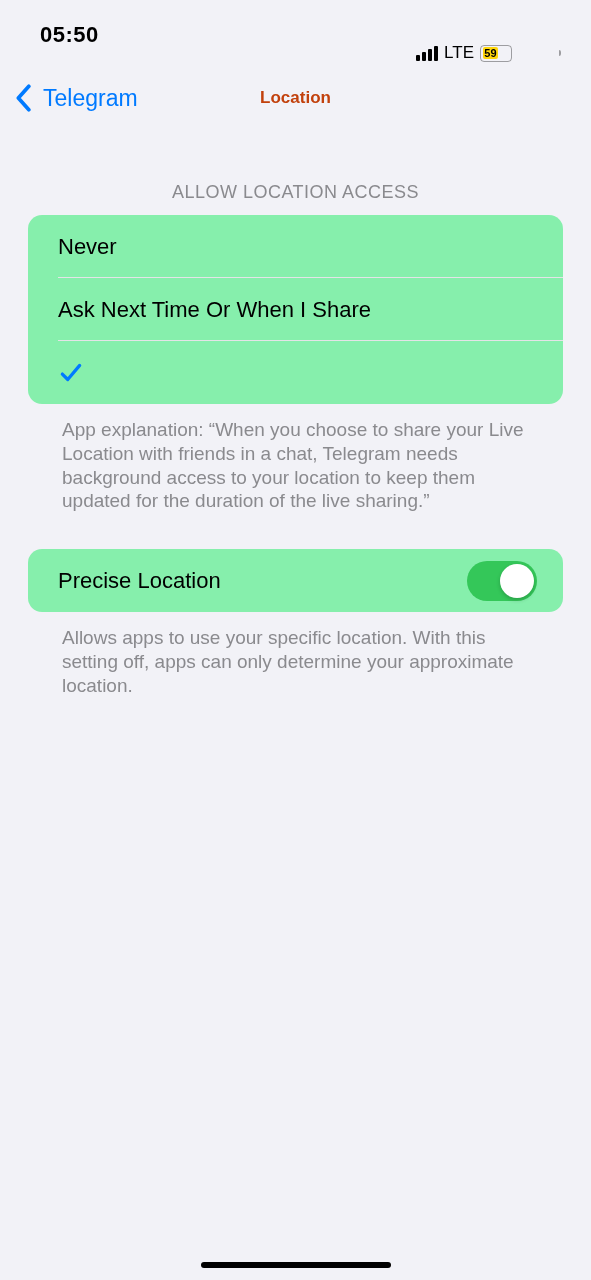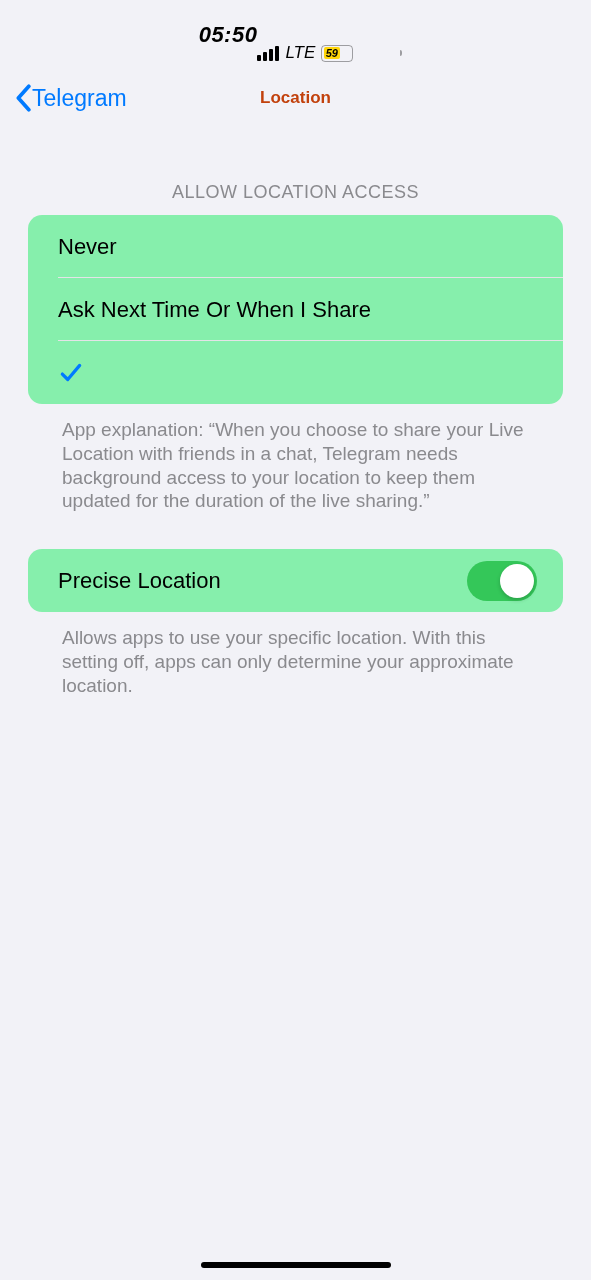--- a/index.html
+++ b/index.html
@@ -18,11 +18,10 @@
     }
     .status-bar {
       display: flex;
-      justify-content: center;
+      justify-content: space-between;
       align-items: center;
       padding: 20px 30px 10px 40px;
       height: 60px;
-      font-style: italic;
     }
     .status-time {
       font-size: 22px;

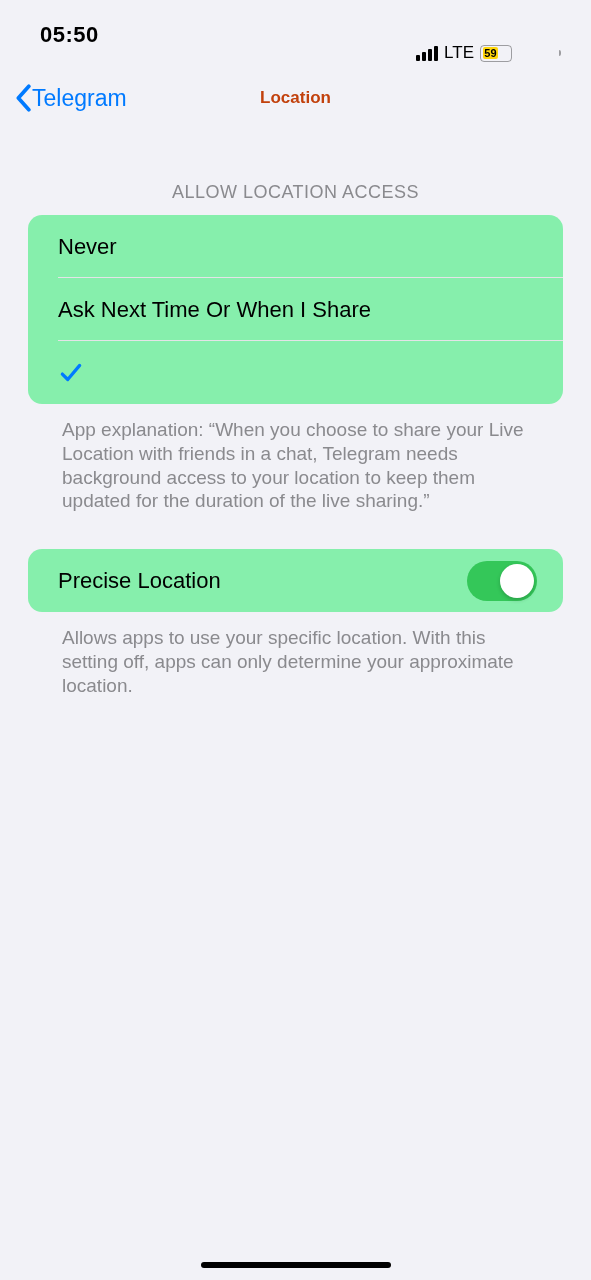--- a/index.html
+++ b/index.html
@@ -103,7 +103,7 @@
       color: #007aff;
       font-size: 23px;
       font-weight: 400;
-      gap: 0;
+      gap: 11px;
     }
     .back-chevron svg {
       display: block;

